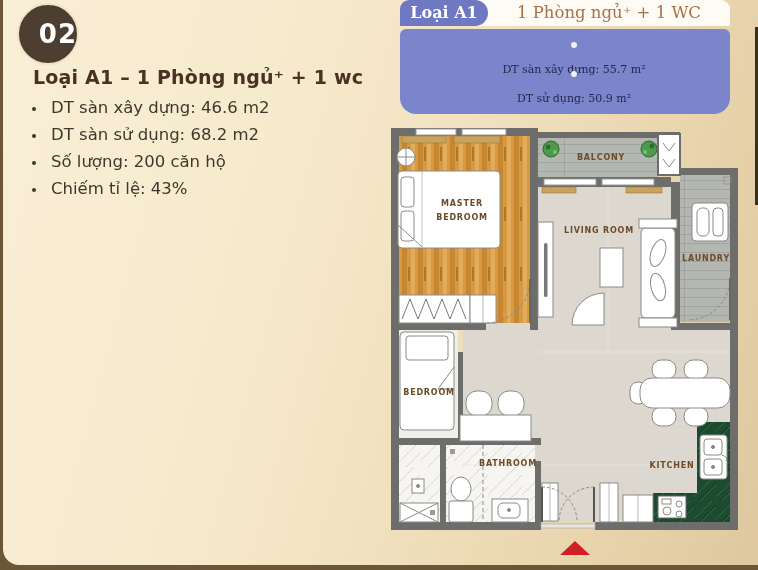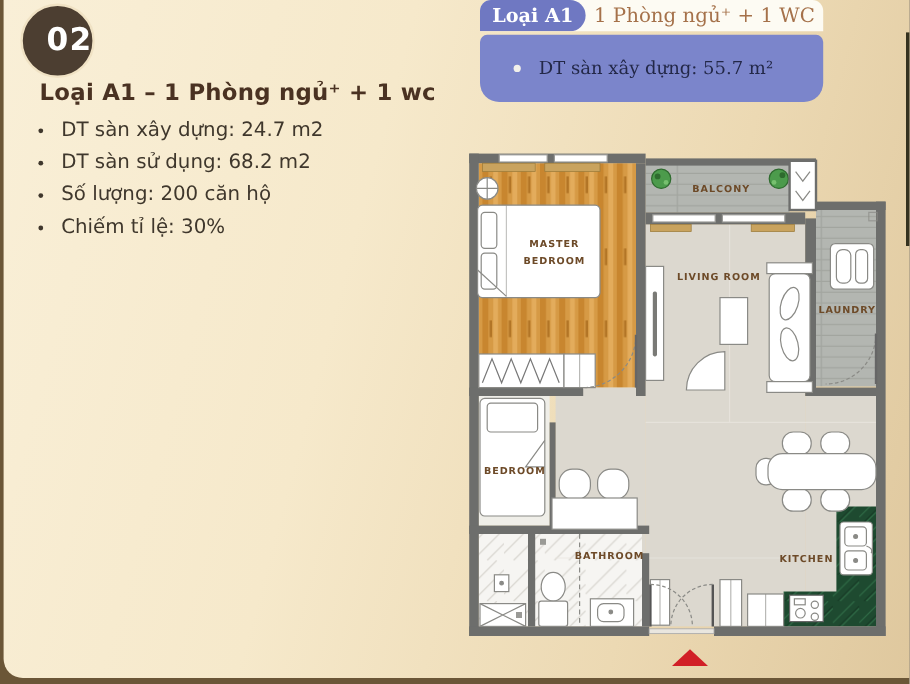--- a/index.html
+++ b/index.html
@@ -19,7 +19,7 @@
   .stats li{padding-left:4px;}
   .stats li::marker{color:#3f372c;font-size:14px;}
   
-  .info-box{position:absolute;left:397px;top:0;width:286px;}
+  .info-box{position:absolute;left:397px;top:0;width:330px;}
   .info-header{display:flex;height:26px;background:#fdfbf3;border-radius:9px 9px 0 0;overflow:hidden;}
   .tag{width:88px;background:#6f78c2;color:#fff;font-family:"DejaVu Serif",serif;font-weight:bold;
        font-size:16px;line-height:26px;text-align:center;border-radius:0 13px 13px 0;}

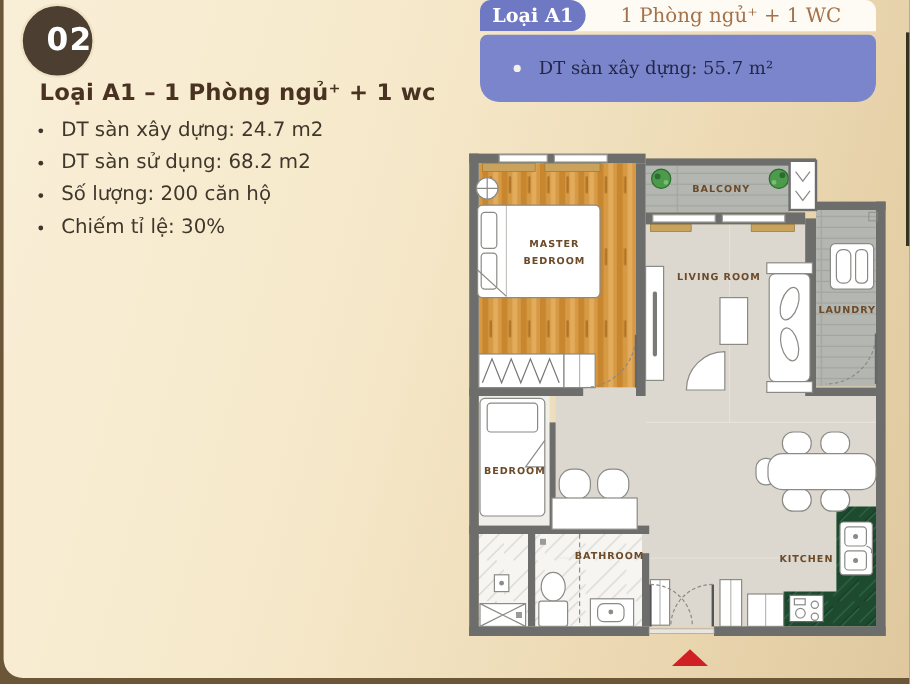--- a/index.html
+++ b/index.html
@@ -28,7 +28,7 @@
   .info-body{margin-top:3px;background:#7b85cb;border-radius:6px 6px 16px 16px;
              padding:13px 10px 14px 28px;}
   .info-item{display:flex;align-items:center;gap:15px;font-family:"DejaVu Serif",serif;
-             font-size:15px;color:#232848;height:29px;}
+             font-size:11px;color:#232848;height:29px;flex-direction:column;}
   .info-item .bullet{width:6px;height:6px;border-radius:50%;background:#f2f0ea;flex:0 0 6px;}
   
   .plan{position:absolute;left:383px;top:127px;}

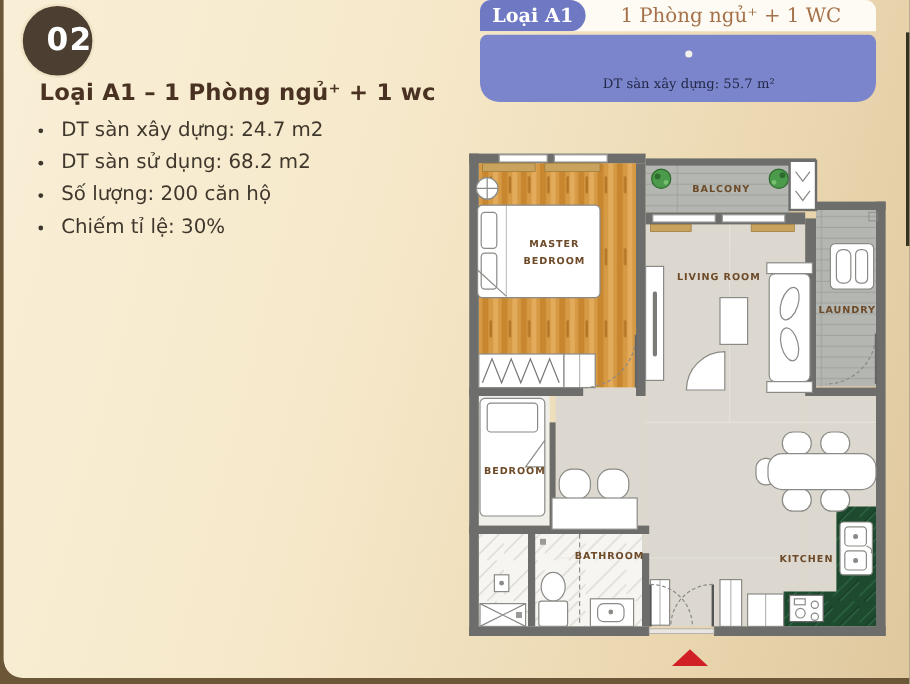--- a/index.html
+++ b/index.html
@@ -52,7 +52,7 @@
     <h1 class="heading">Loại A1 – 1 Phòng ngủ⁺ + 1 wc</h1>
 
     <ul class="stats">
-      <li>DT sàn xây dựng: 24.7 m2</li>
+      <li>DT sàn xây dựng: 46.6 m2</li>
       <li>DT sàn sử dụng: 68.2 m2</li>
       <li>Số lượng: 200 căn hộ</li>
       <li>Chiếm tỉ lệ: 30%</li>

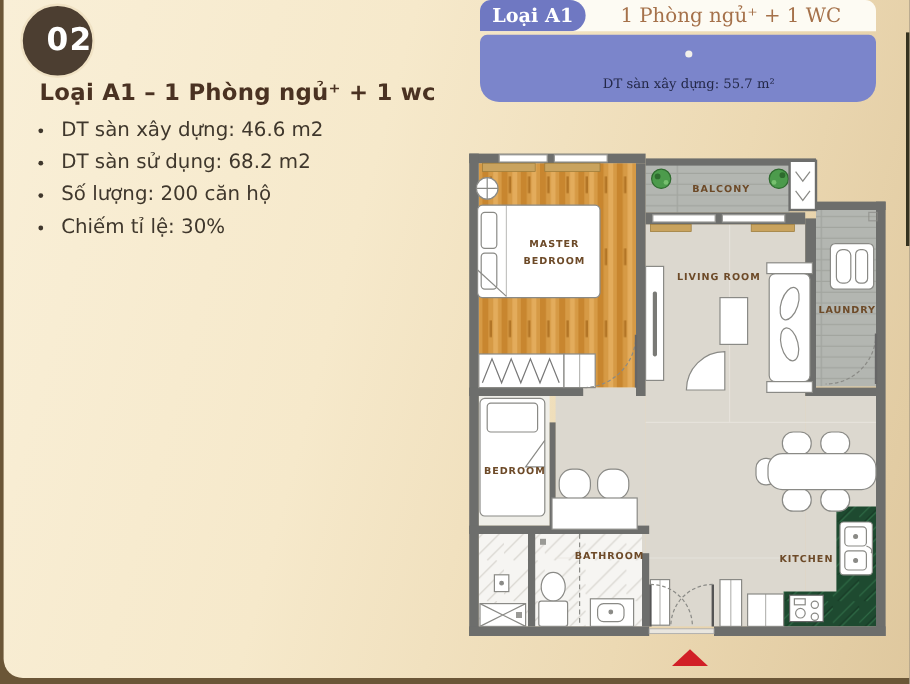--- a/index.html
+++ b/index.html
@@ -68,6 +68,10 @@
           <span class="bullet"></span>
           <span>DT sàn xây dựng: 55.7 m²</span>
         </div>
+        <div class="info-item">
+          <span class="bullet"></span>
+          <span>DT sử dụng: 50.9 m²</span>
+        </div>
       </div>
     </div>
 

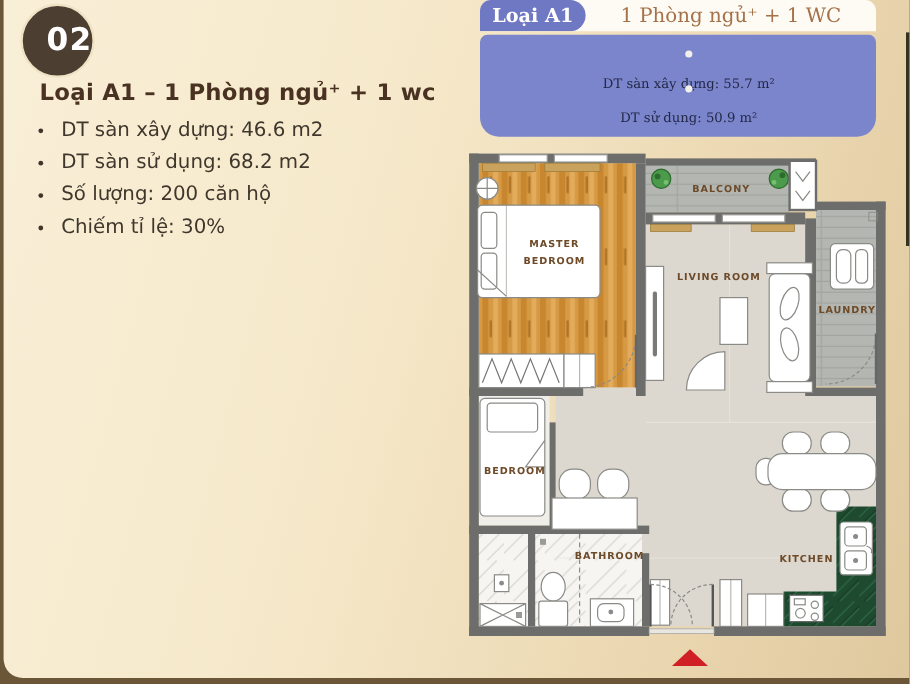--- a/index.html
+++ b/index.html
@@ -55,7 +55,7 @@
       <li>DT sàn xây dựng: 46.6 m2</li>
       <li>DT sàn sử dụng: 68.2 m2</li>
       <li>Số lượng: 200 căn hộ</li>
-      <li>Chiếm tỉ lệ: 30%</li>
+      <li>Chiếm tỉ lệ: 43%</li>
     </ul>
 
     <div class="info-box">

